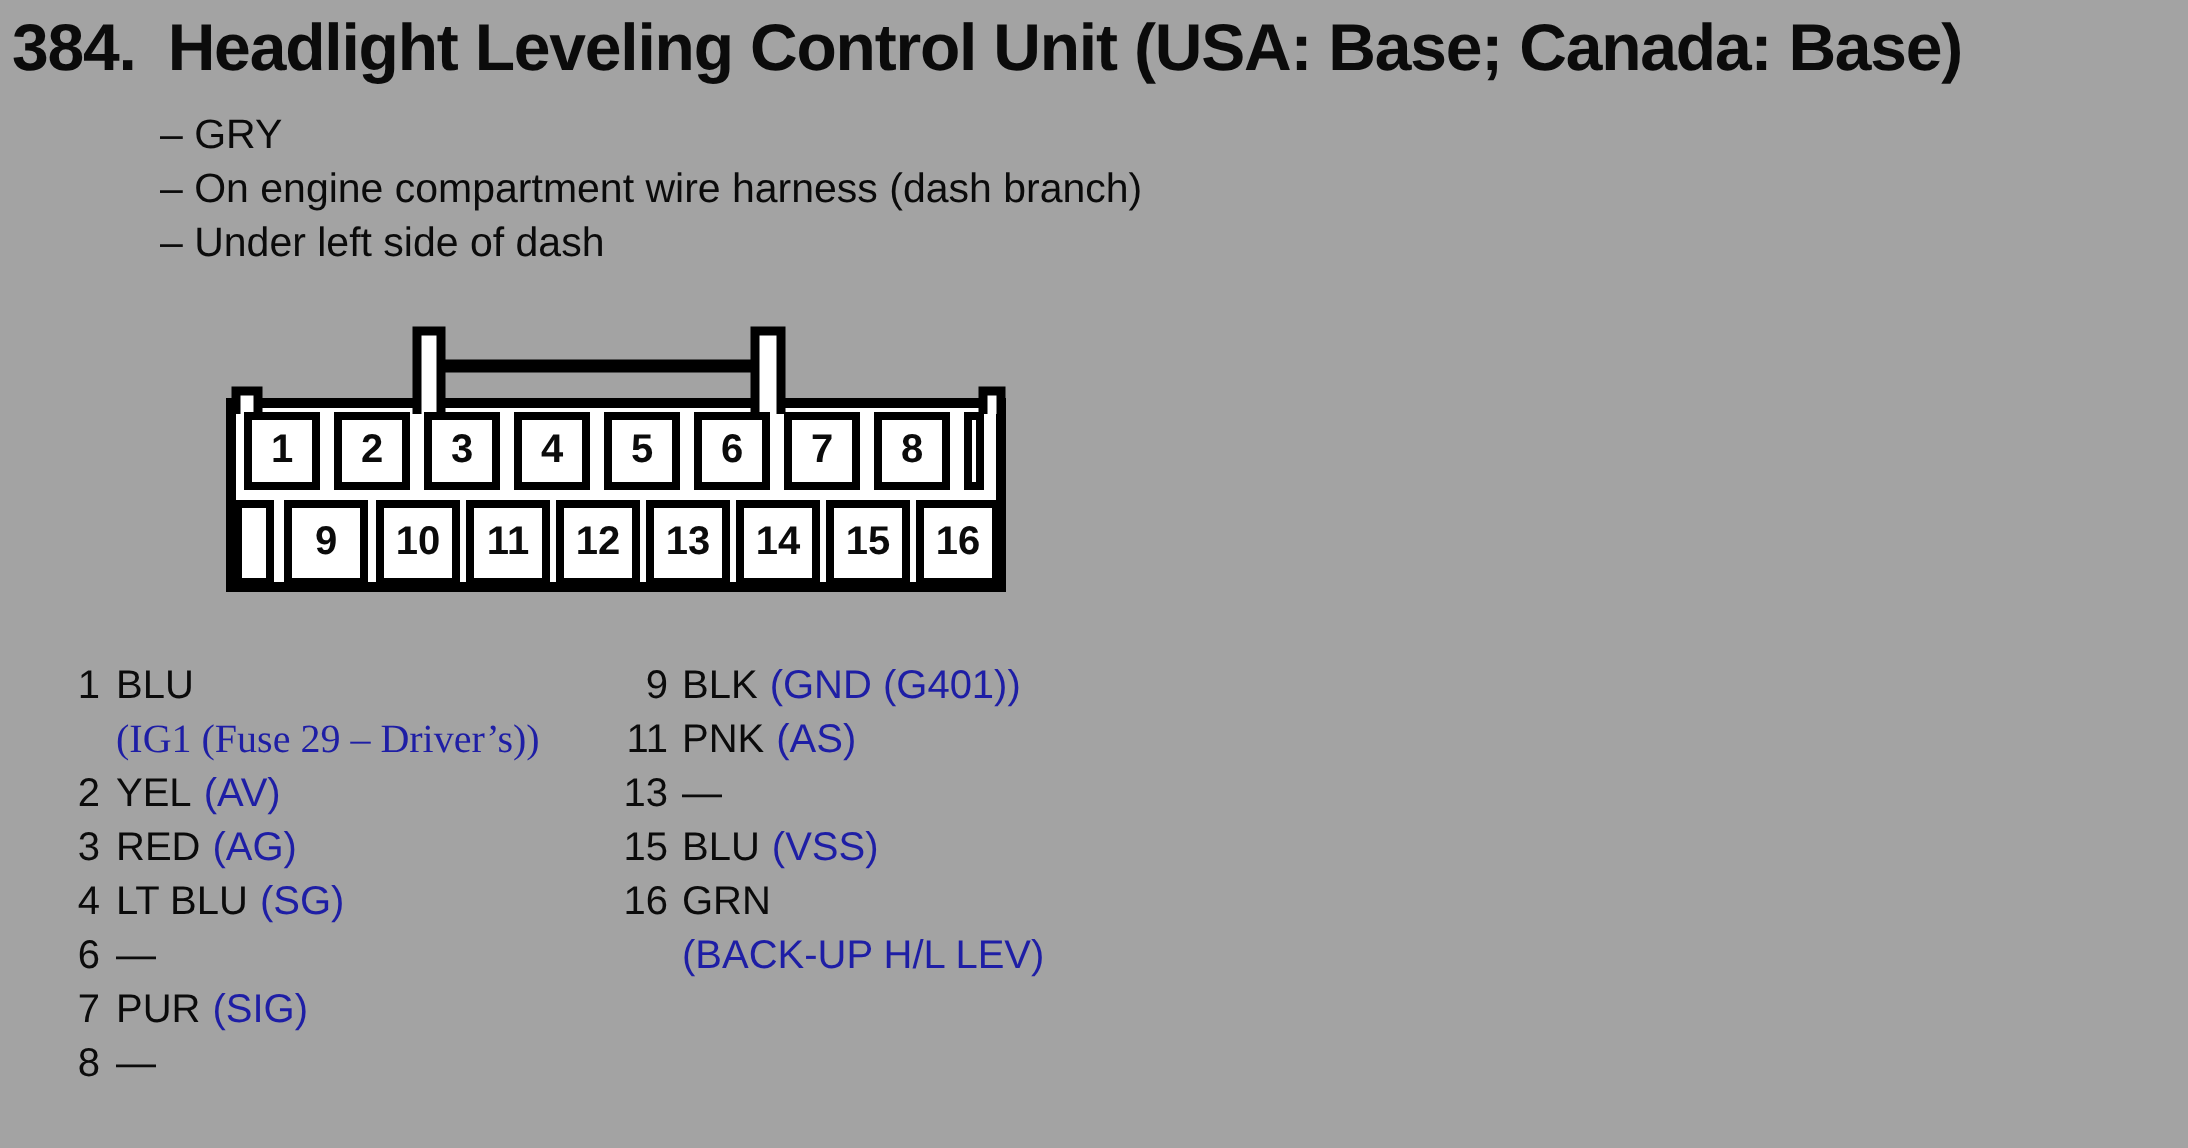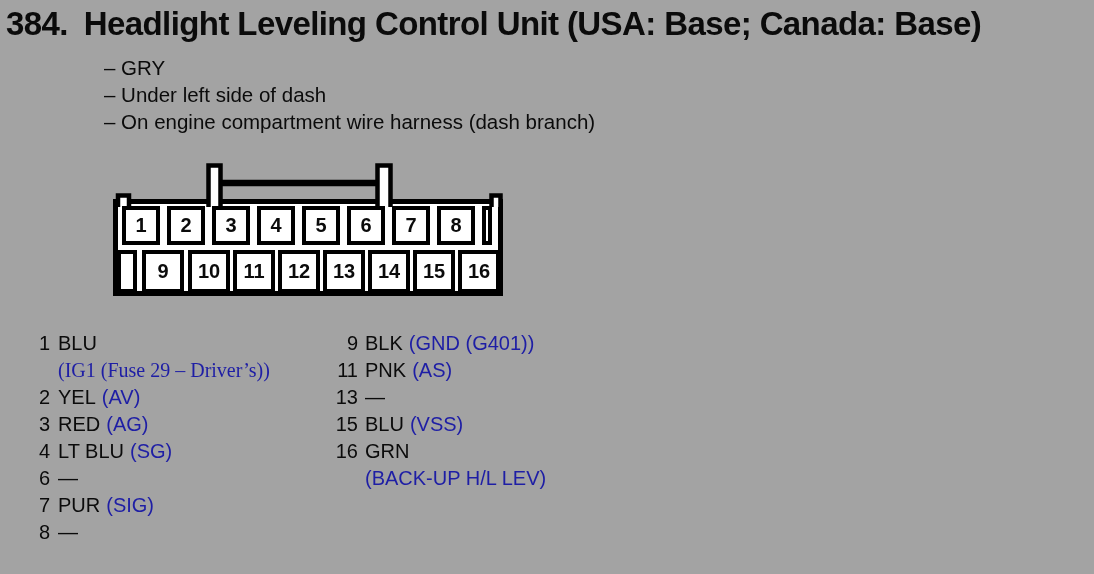--- a/index.html
+++ b/index.html
@@ -21,7 +21,7 @@
   .title-number{display:inline-block;margin-right:16px;}
   
   .notes{
-    position:absolute;left:104px;top:54px;
+    position:absolute;left:80px;top:54px;
     font-size:20.5px;line-height:27px;
   }
   

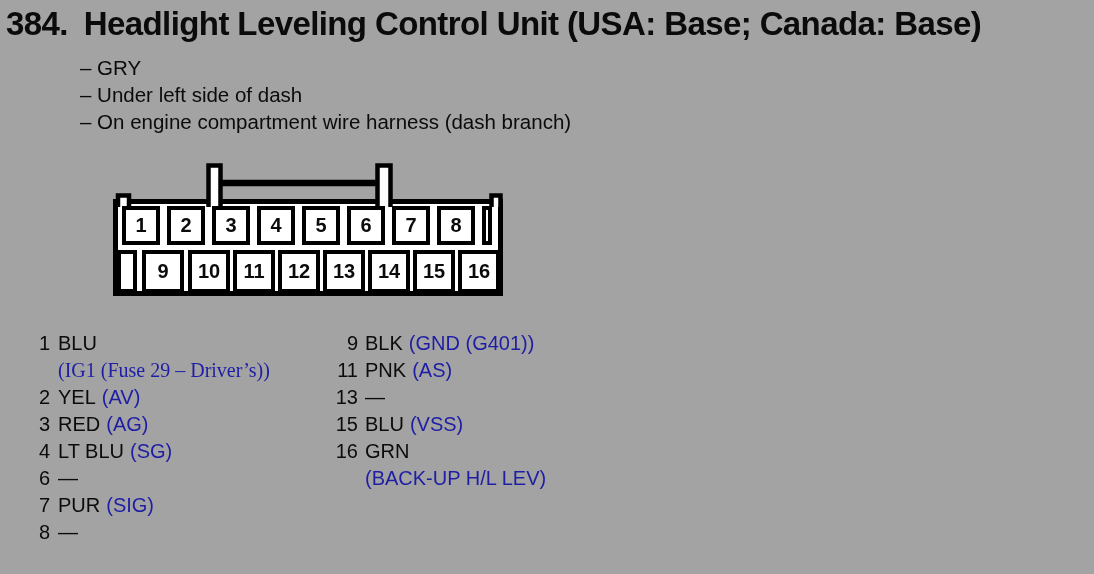--- a/index.html
+++ b/index.html
@@ -70,8 +70,8 @@
 
   <div class="notes">
     <div class="note-line">– GRY</div>
+    <div class="note-line">– On engine compartment wire harness (dash branch)</div>
     <div class="note-line">– Under left side of dash</div>
-    <div class="note-line">– On engine compartment wire harness (dash branch)</div>
   </div>
 
   <div class="connector">

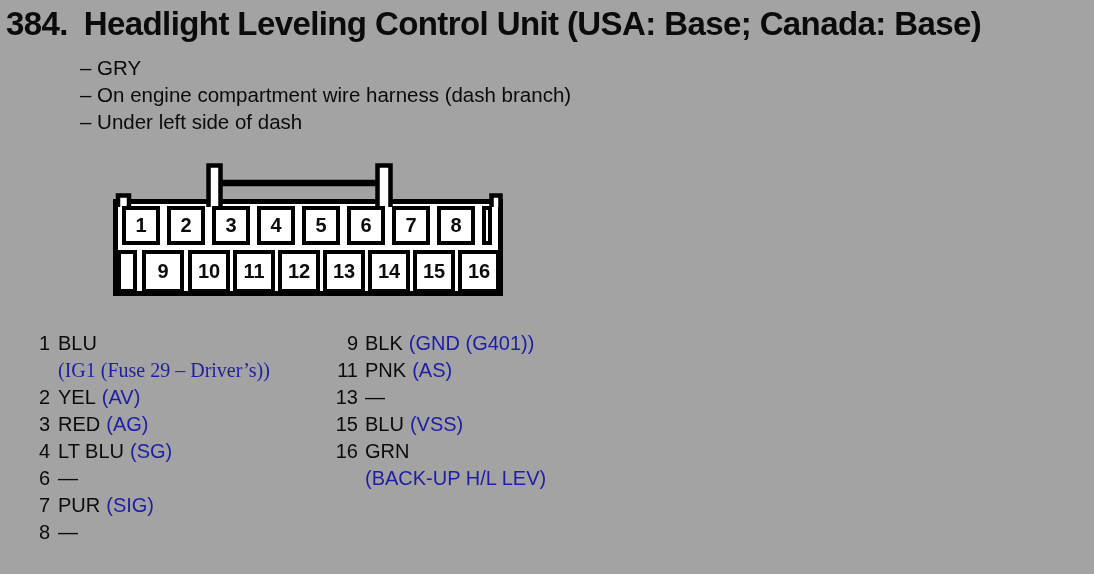--- a/index.html
+++ b/index.html
@@ -48,7 +48,7 @@
     white-space:nowrap;
   }
   .pin-col.left{left:36px;}
-  .pin-col.right{left:307px;margin-left:24px;}
+  .pin-col.right{left:307px;}
   .pin-line{height:27px;}
   .pin-num{display:inline-block;text-align:right;}
   .left .pin-num{width:14px;margin-right:8px;}

